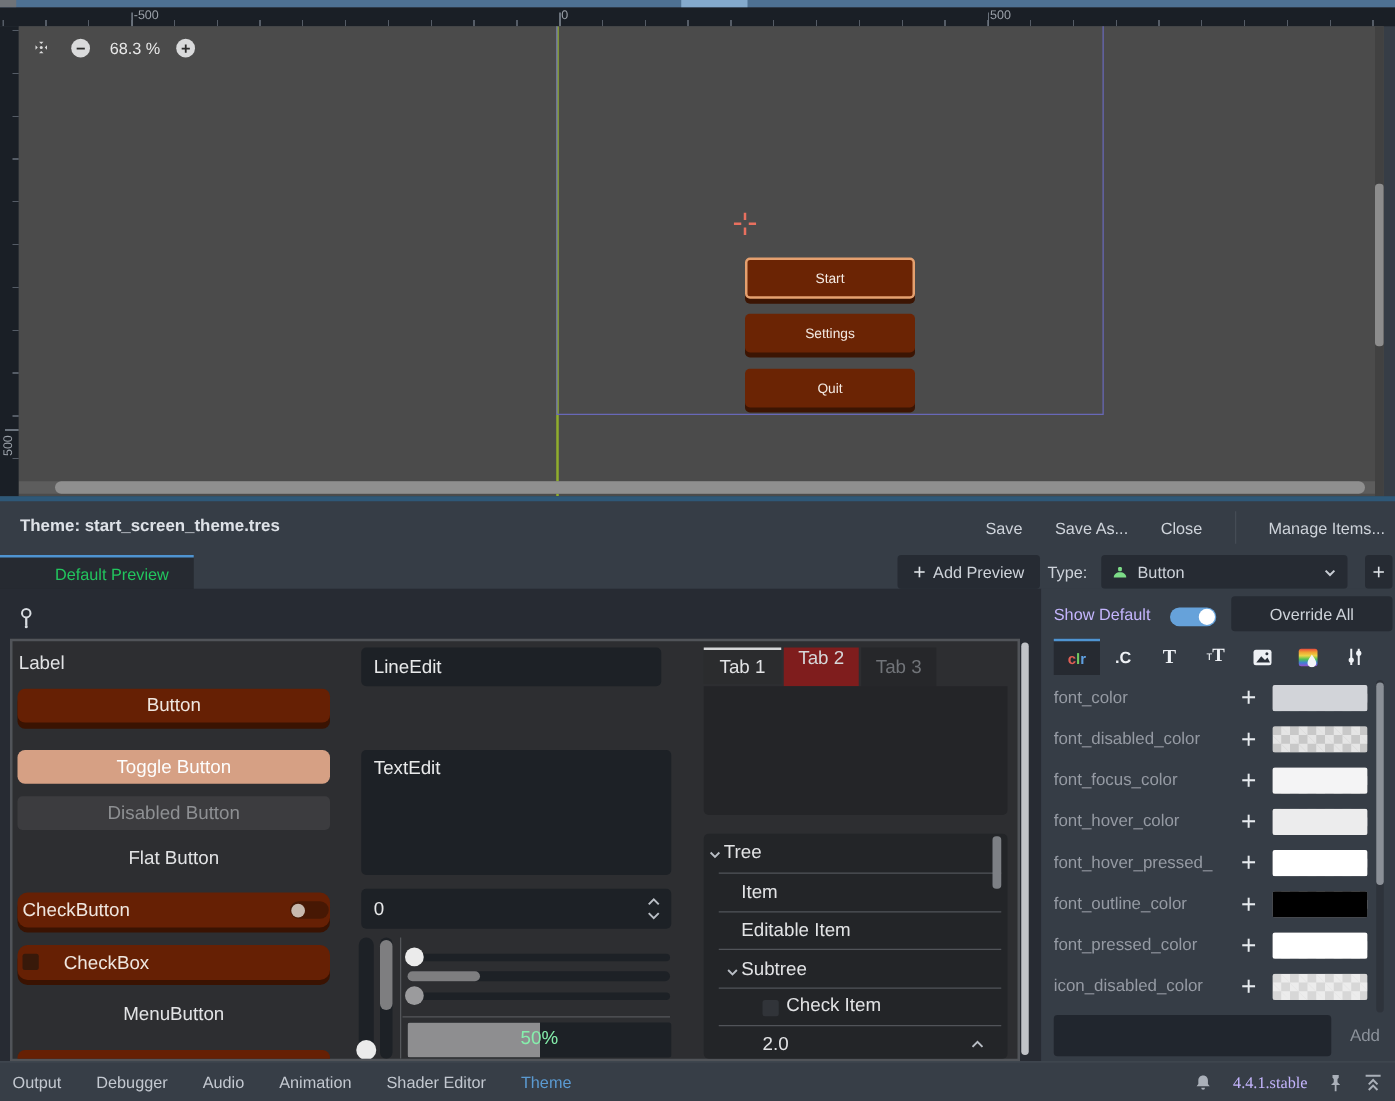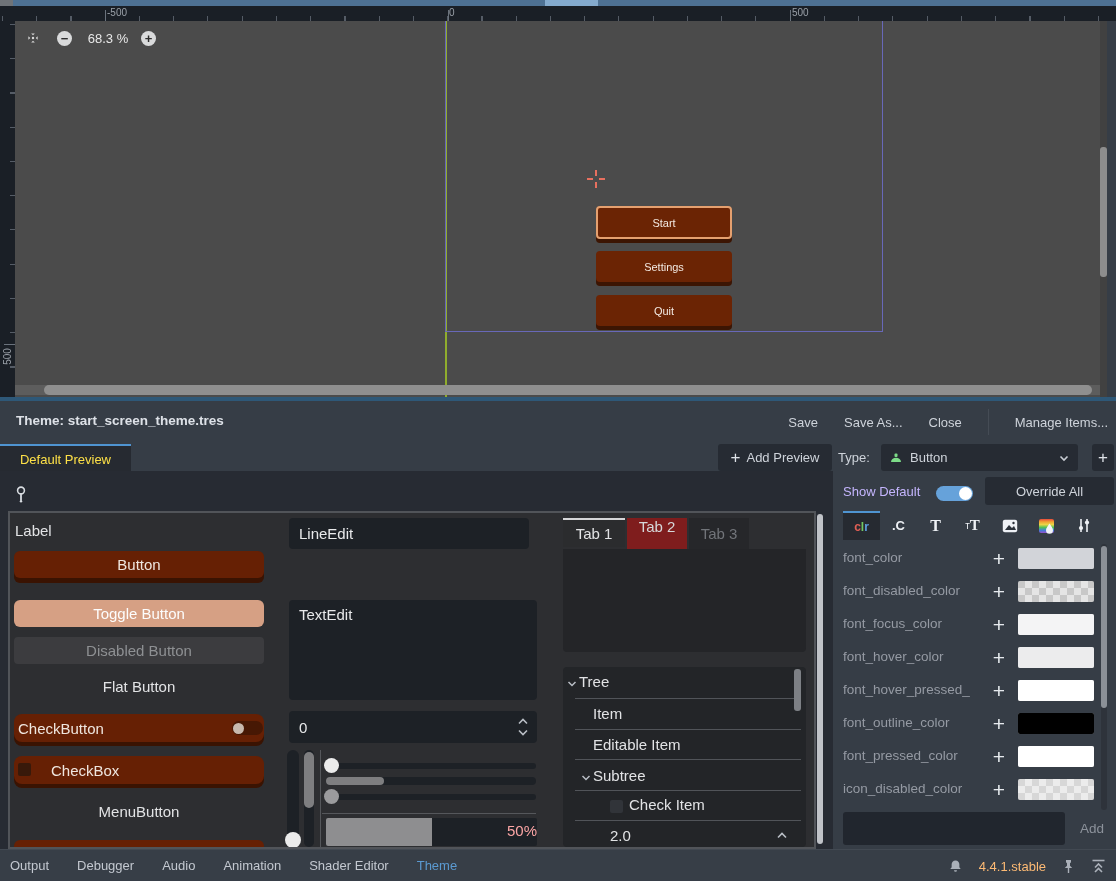--- a/index.html
+++ b/index.html
@@ -46,7 +46,7 @@
   .tp-act{color:#ced3da;cursor:default;}
   .vsep{width:1px;height:26px;background:#454c55;}
   .preview-tab{position:absolute;left:0;top:444px;width:131px;height:27px;background:#262a31;
-    border-top:2px solid #4f94d1;display:flex;align-items:center;justify-content:center;color:#fde047;}
+    border-top:2px solid #4f94d1;display:flex;align-items:center;justify-content:center;color:#22c55e;padding-left:24px;}
   .dark-btn{background:#262b33;border:none;border-radius:3px;color:#ced3da;font-size:13px;
     font-family:inherit;display:flex;align-items:center;justify-content:center;cursor:default;}
   .add-preview{position:absolute;left:718px;top:444px;width:114px;height:27px;gap:6px;}

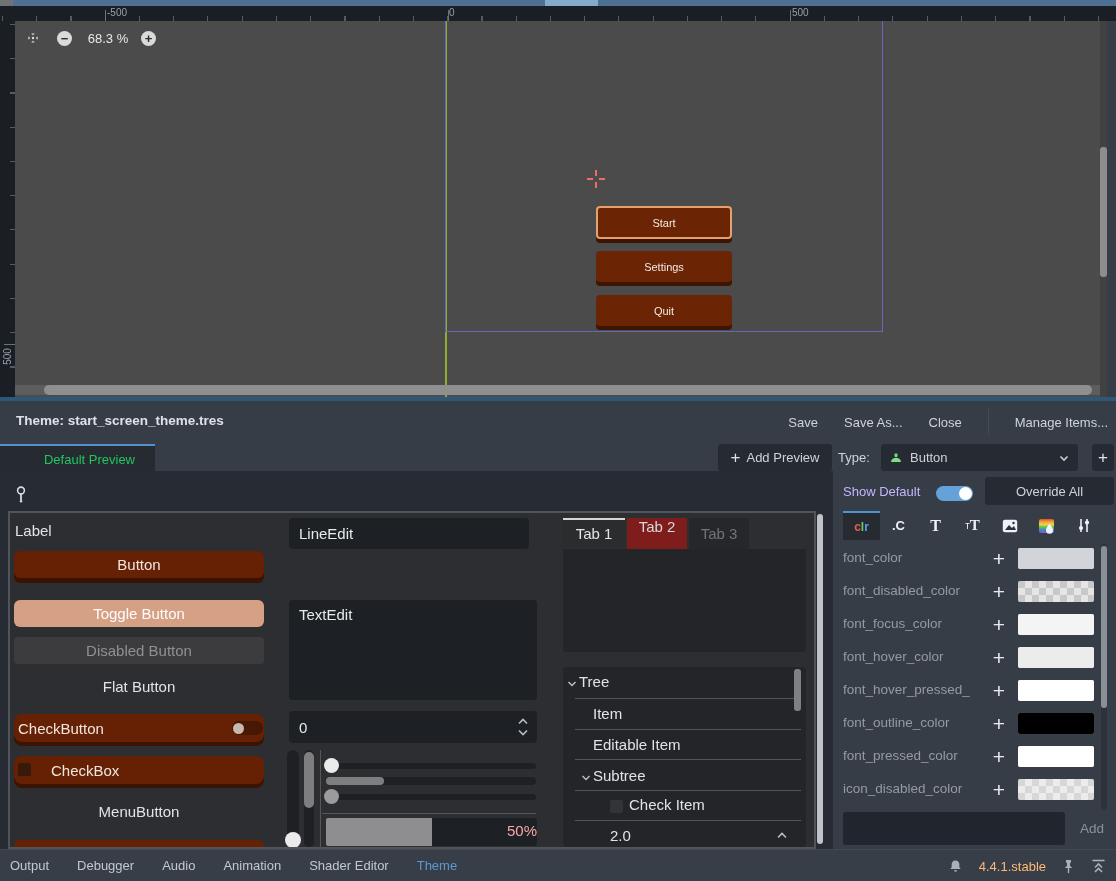--- a/index.html
+++ b/index.html
@@ -262,7 +262,7 @@
     <div class="abs" style="left:312px;top:300px;width:214px;height:1px;background:#55575b"></div>
     <div class="abs" style="left:316px;top:305px;width:211px;height:28px;background:#1d2126;border-radius:2px;overflow:hidden">
       <div class="abs" style="left:0;top:0;width:50%;height:100%;background:#8e8e90"></div>
-      <span class="pv-text" style="left:0;top:4px;width:211px;text-align:right;color:#fca5a5">50%</span>
+      <span class="pv-text" style="left:0;top:4px;width:211px;text-align:center;color:#86efac">50%</span>
     </div>
 
     <div class="abs pv-text ctr" style="left:553px;top:5px;width:62px;height:29px;background:#2b2c2e;border-top:2px solid #d5d6d8;display:flex;align-items:center;justify-content:center;box-sizing:border-box">

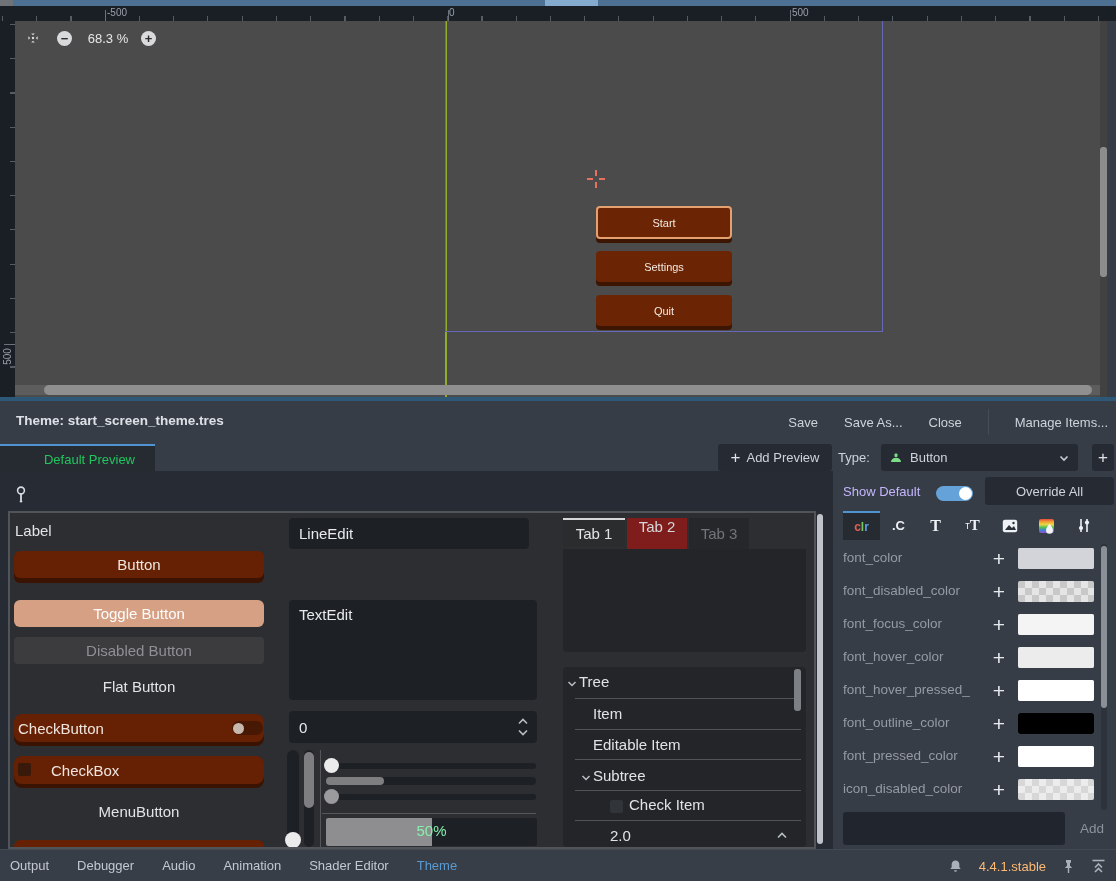--- a/index.html
+++ b/index.html
@@ -99,7 +99,7 @@
   .sb-tab{color:#c3c8d0;cursor:default;}
   .sb-tab.active{color:#5b9ad1;}
   .sb-right{position:absolute;right:10px;top:0;height:32px;display:flex;align-items:center;gap:16px;}
-  .sb-version{color:#fdba74;}
+  .sb-version{color:#c4b5fd;font-family:Liberation Serif, serif;}
   svg{display:block;}
 </style>
 </head>

